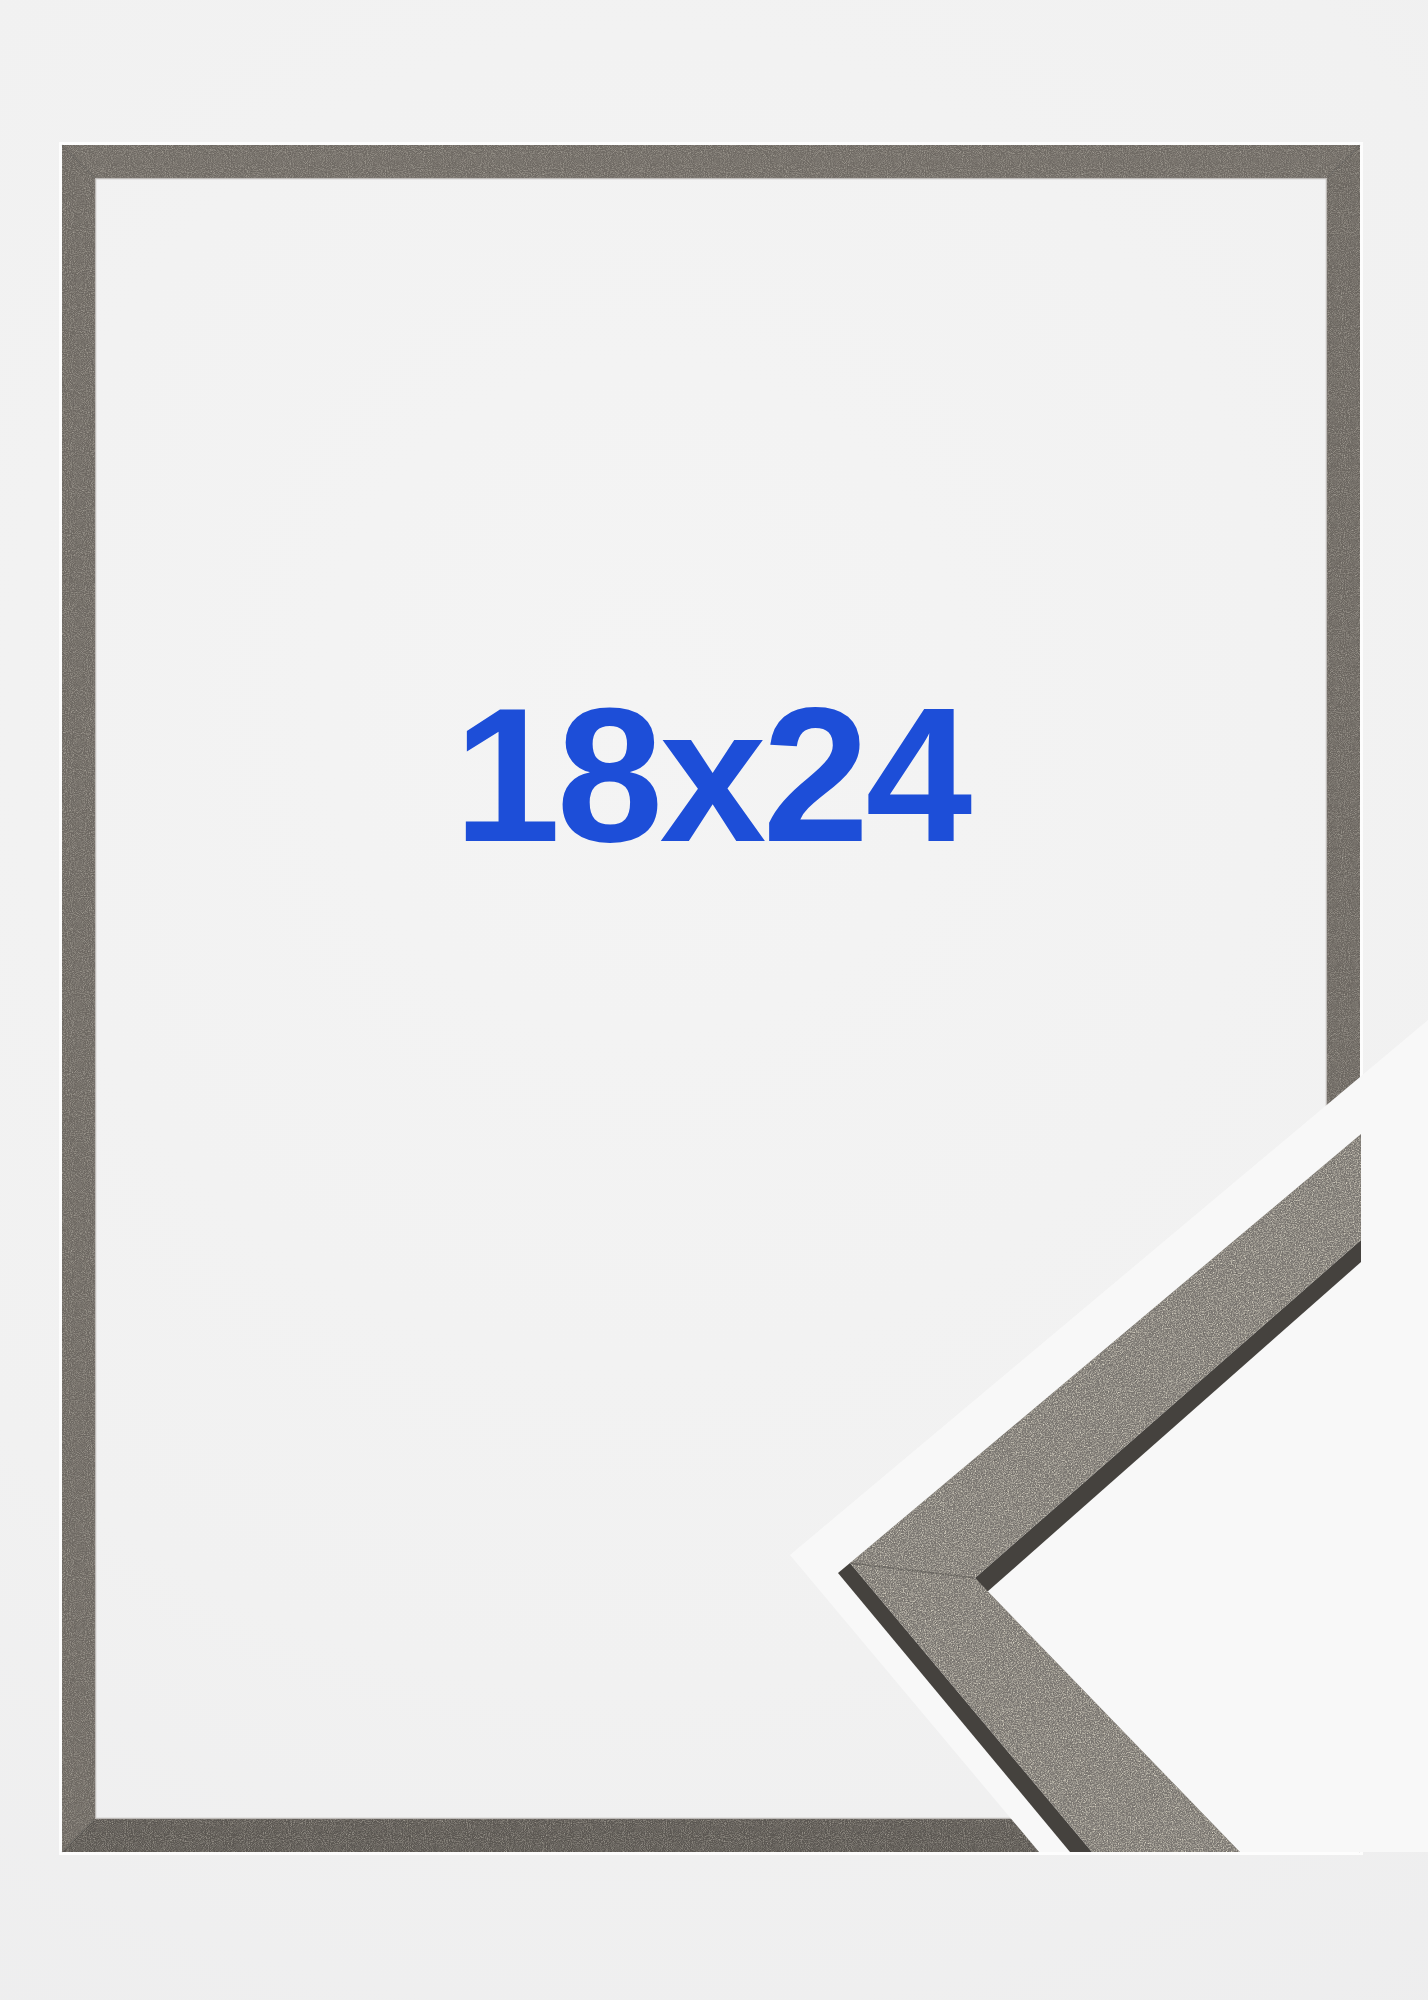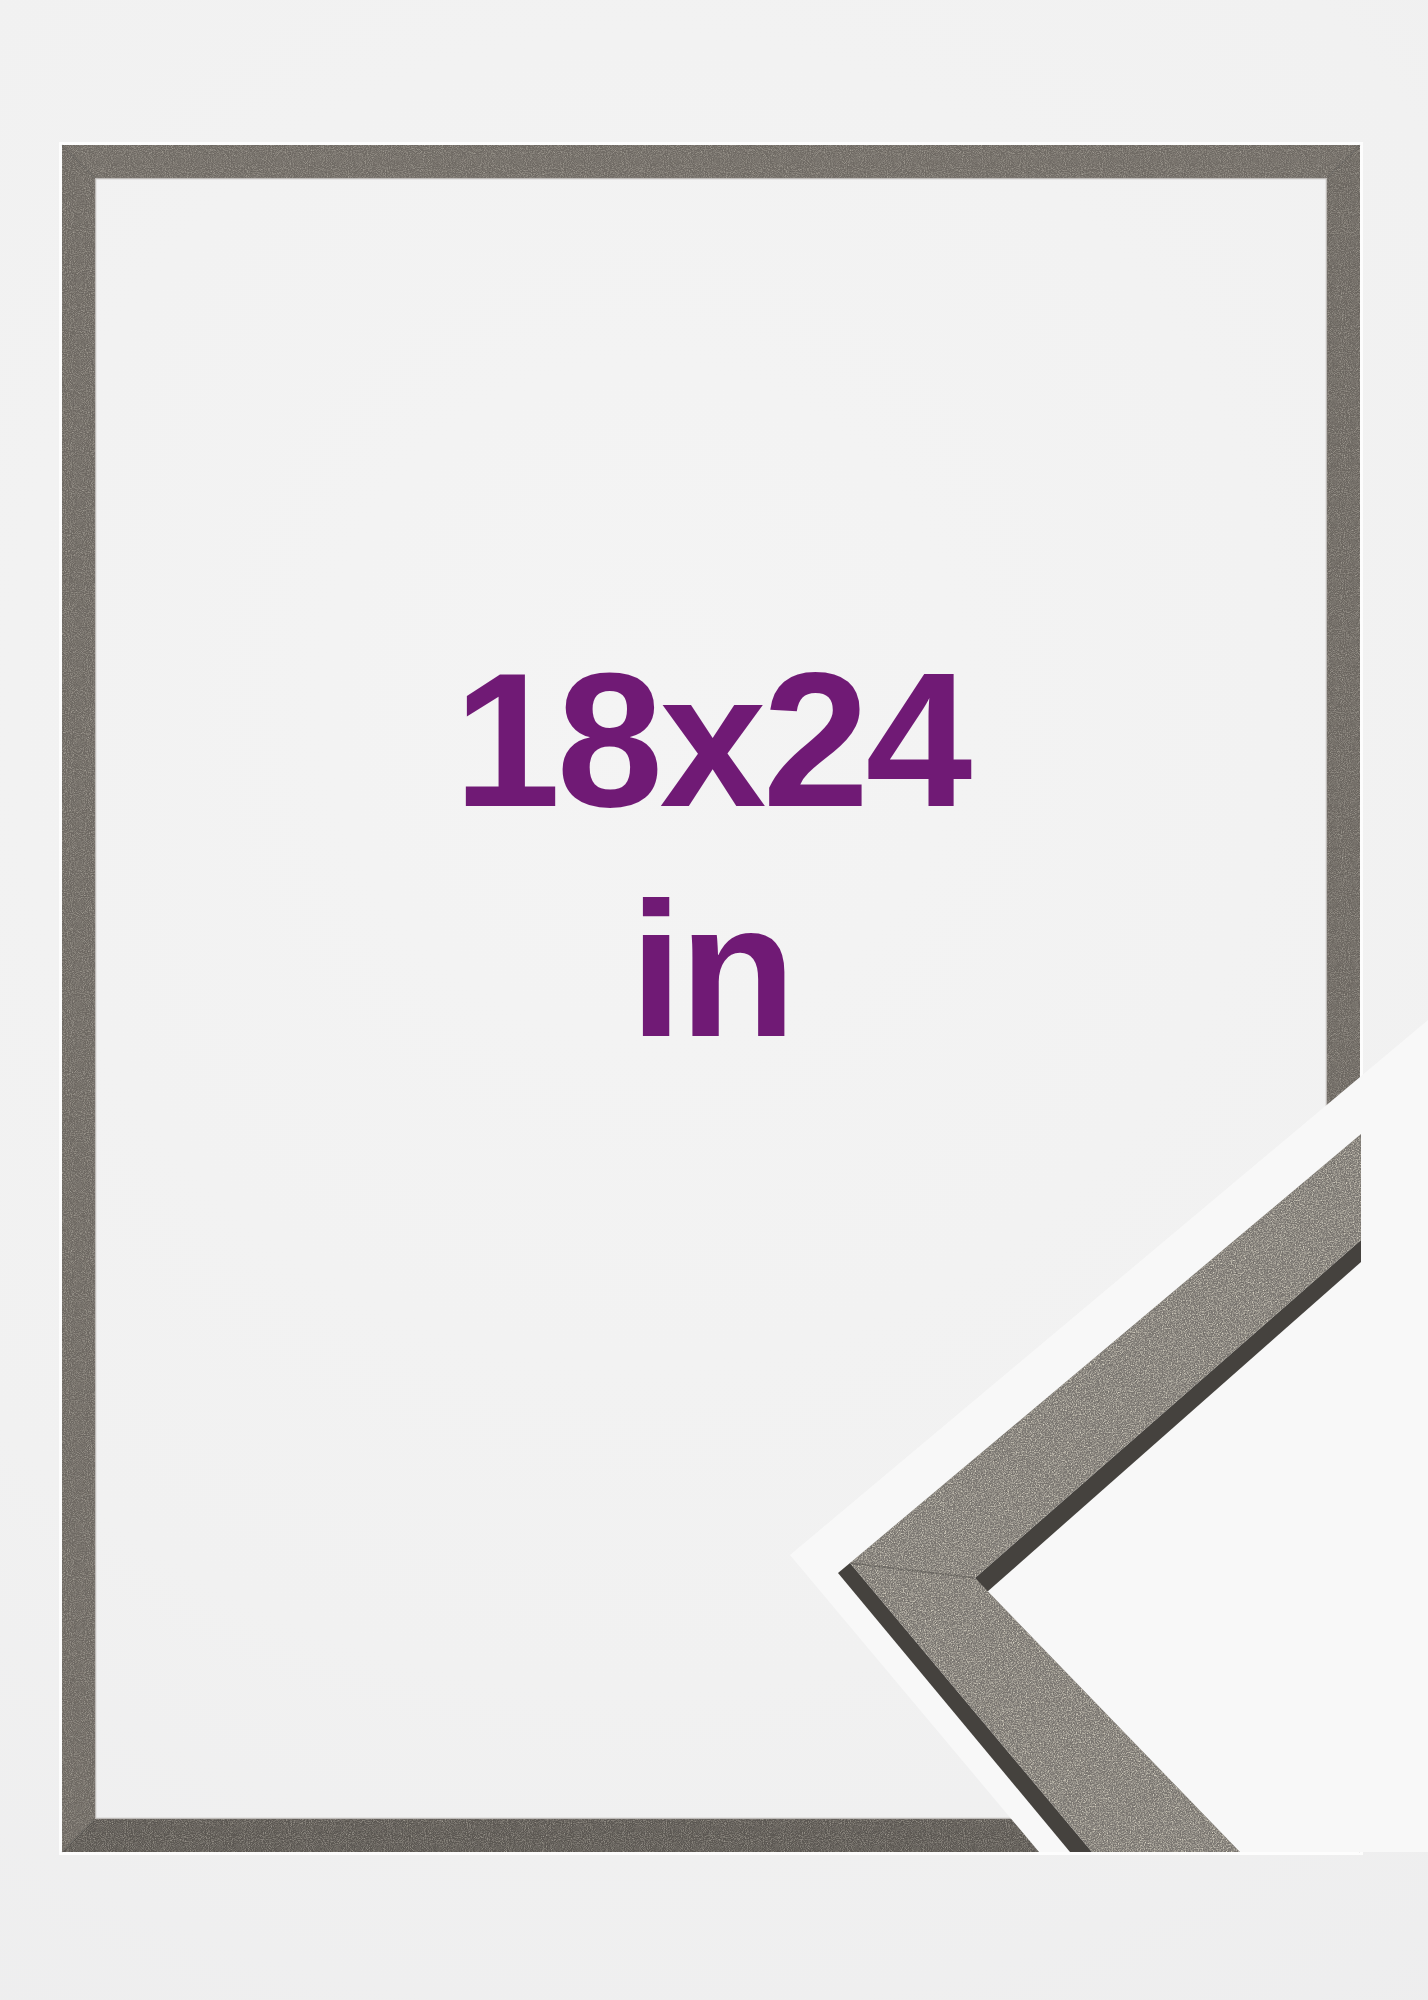--- a/index.html
+++ b/index.html
@@ -26,14 +26,14 @@
   .size-label {
     position: absolute;
     left: 0;
-    top: 625px;
+    top: 660px;
     width: 1422px;
     text-align: center;
     font-weight: 700;
     font-size: 192px;
     line-height: 230px;
     letter-spacing: -0.02em;
-    color: #701a75;
+    color: #1d4ed8;
     user-select: none;
   }
   .size-label .line {

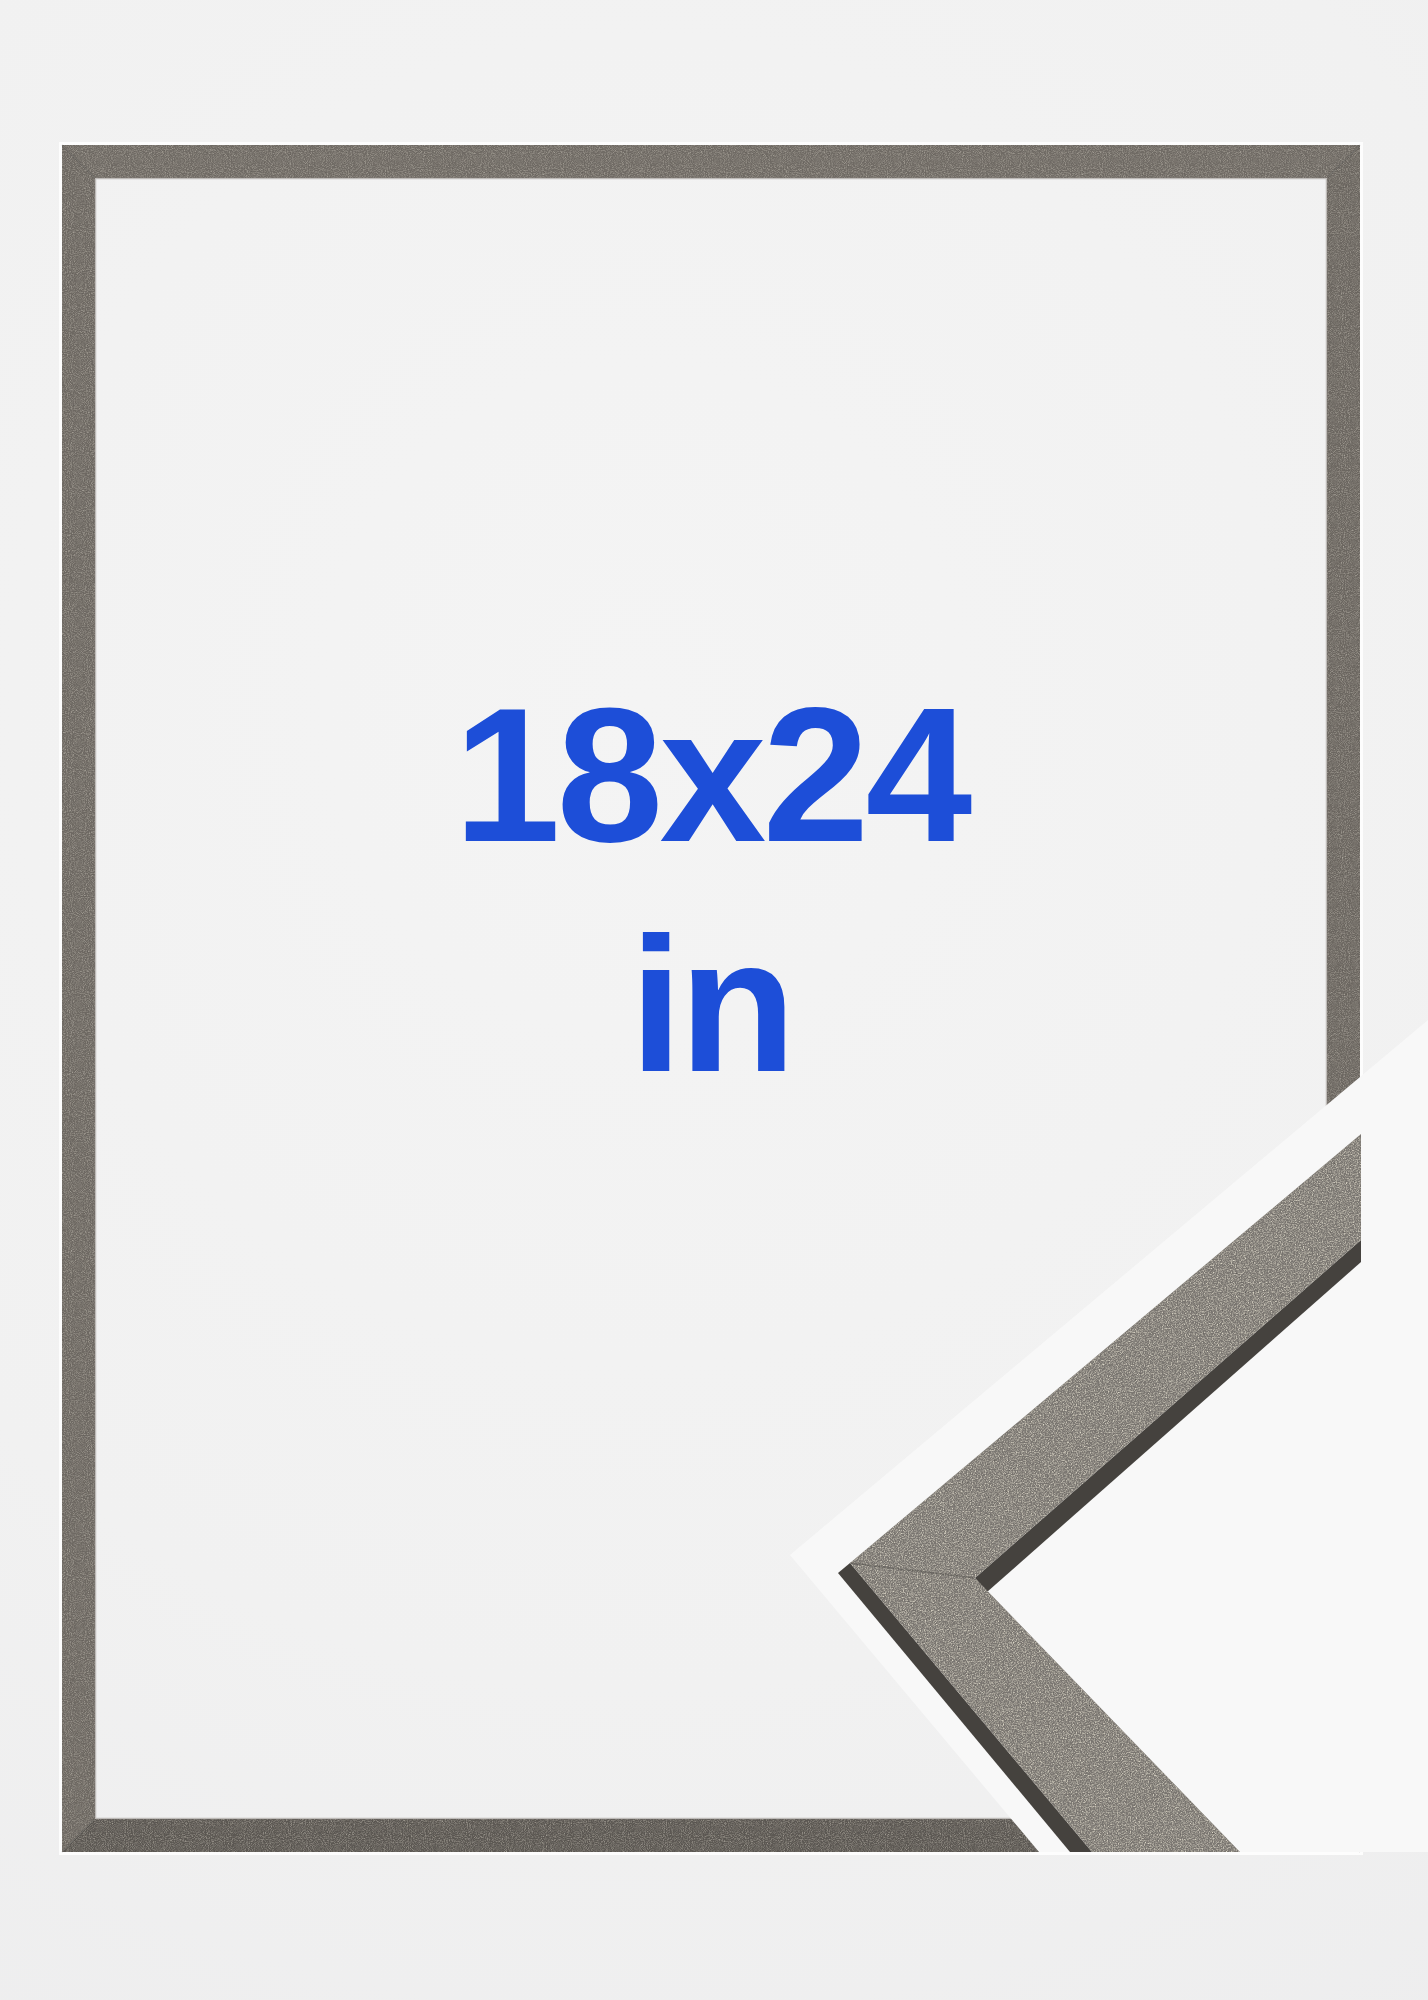--- a/index.html
+++ b/index.html
@@ -123,7 +123,6 @@
 
   <div class="size-label">
     <span class="line">18x24</span>
-    <span class="line">in</span>
   </div>
 
 </div>

